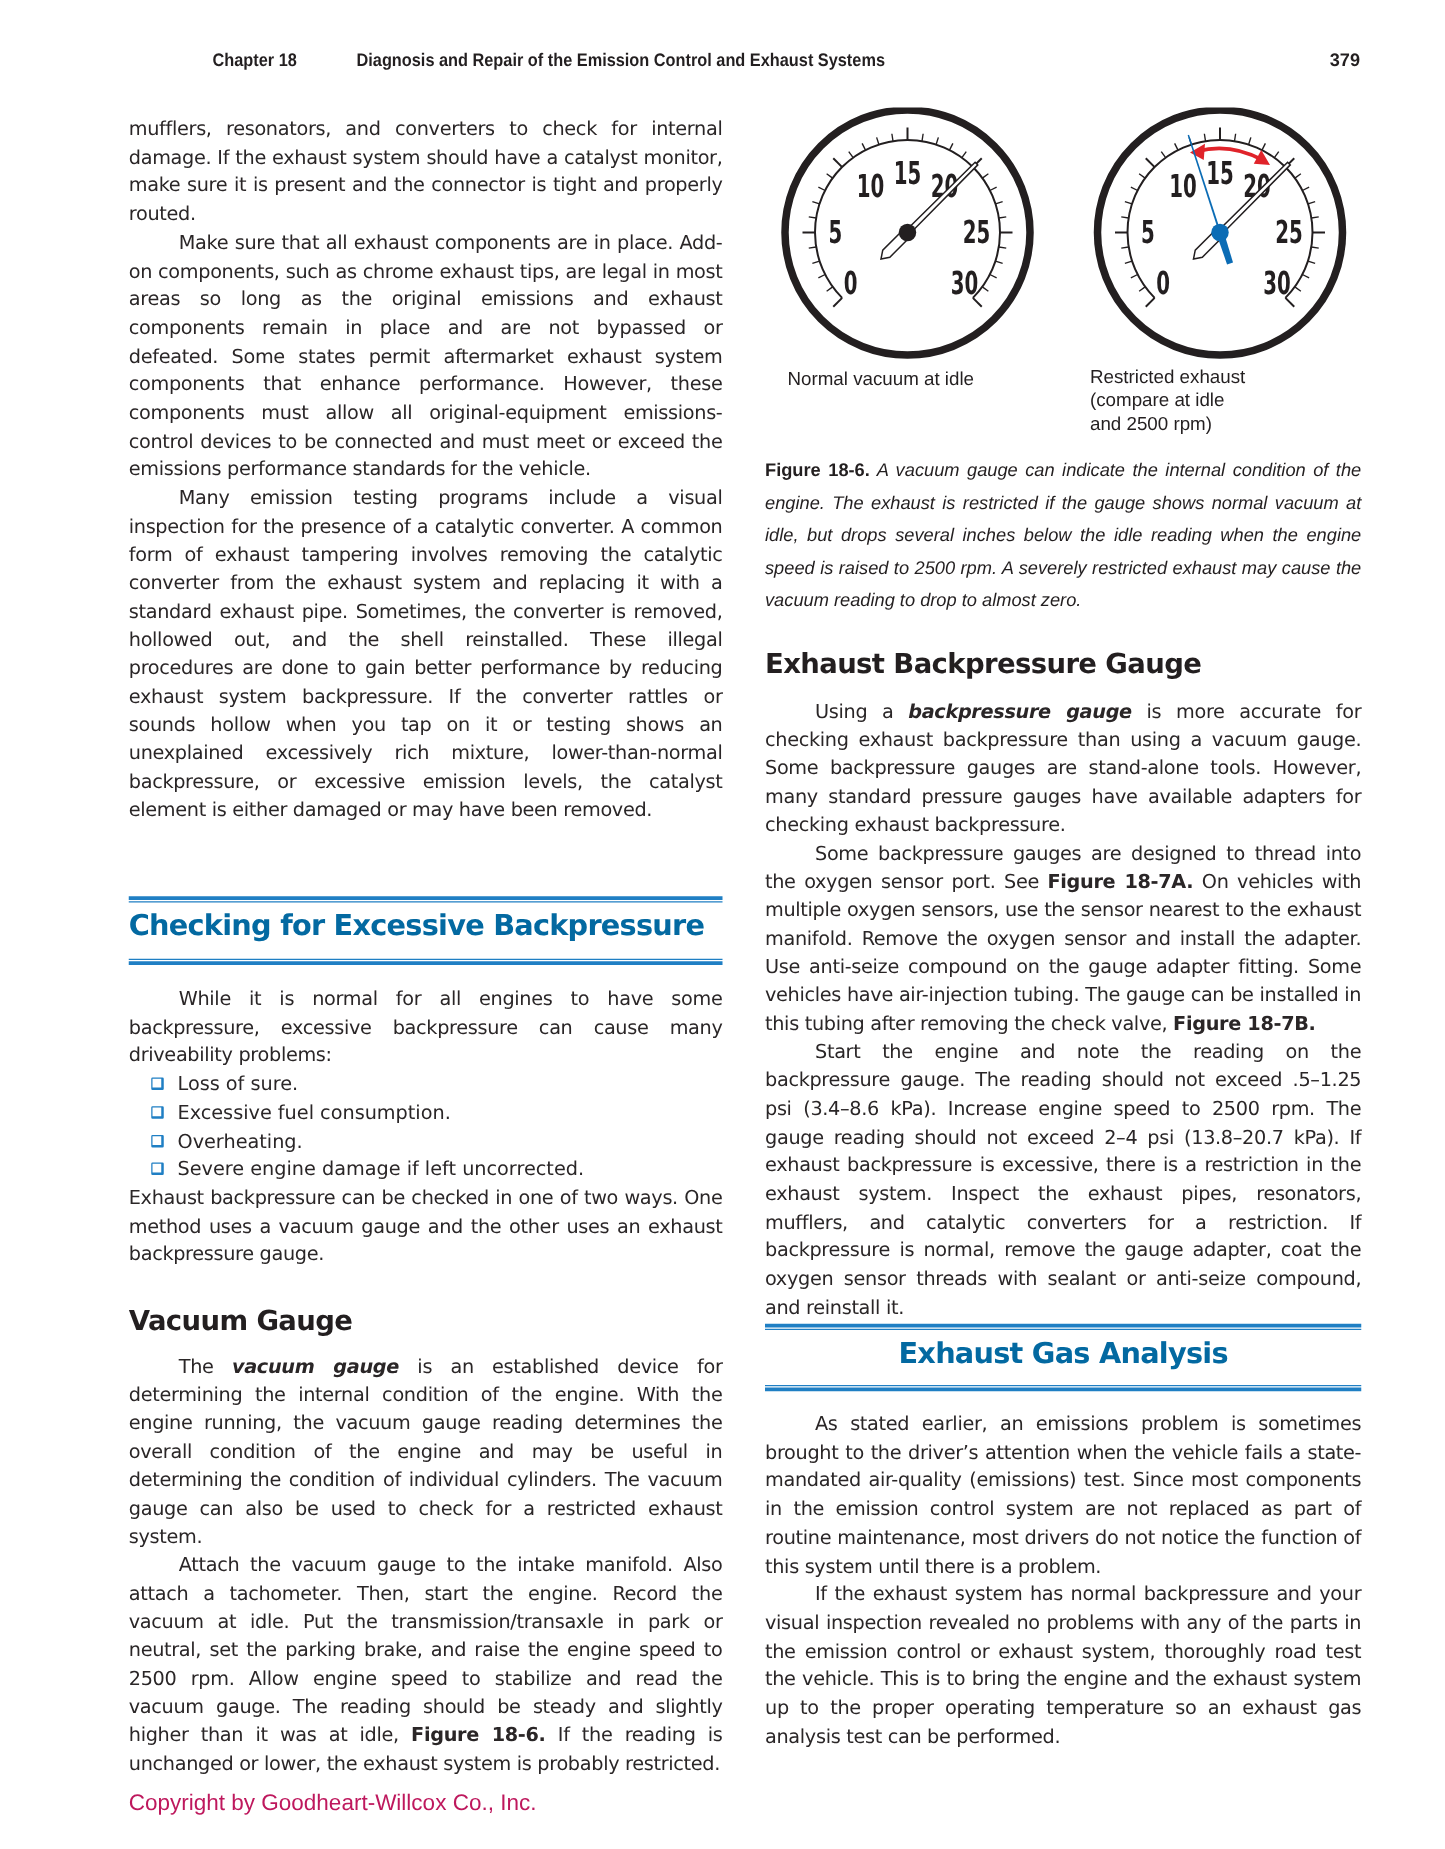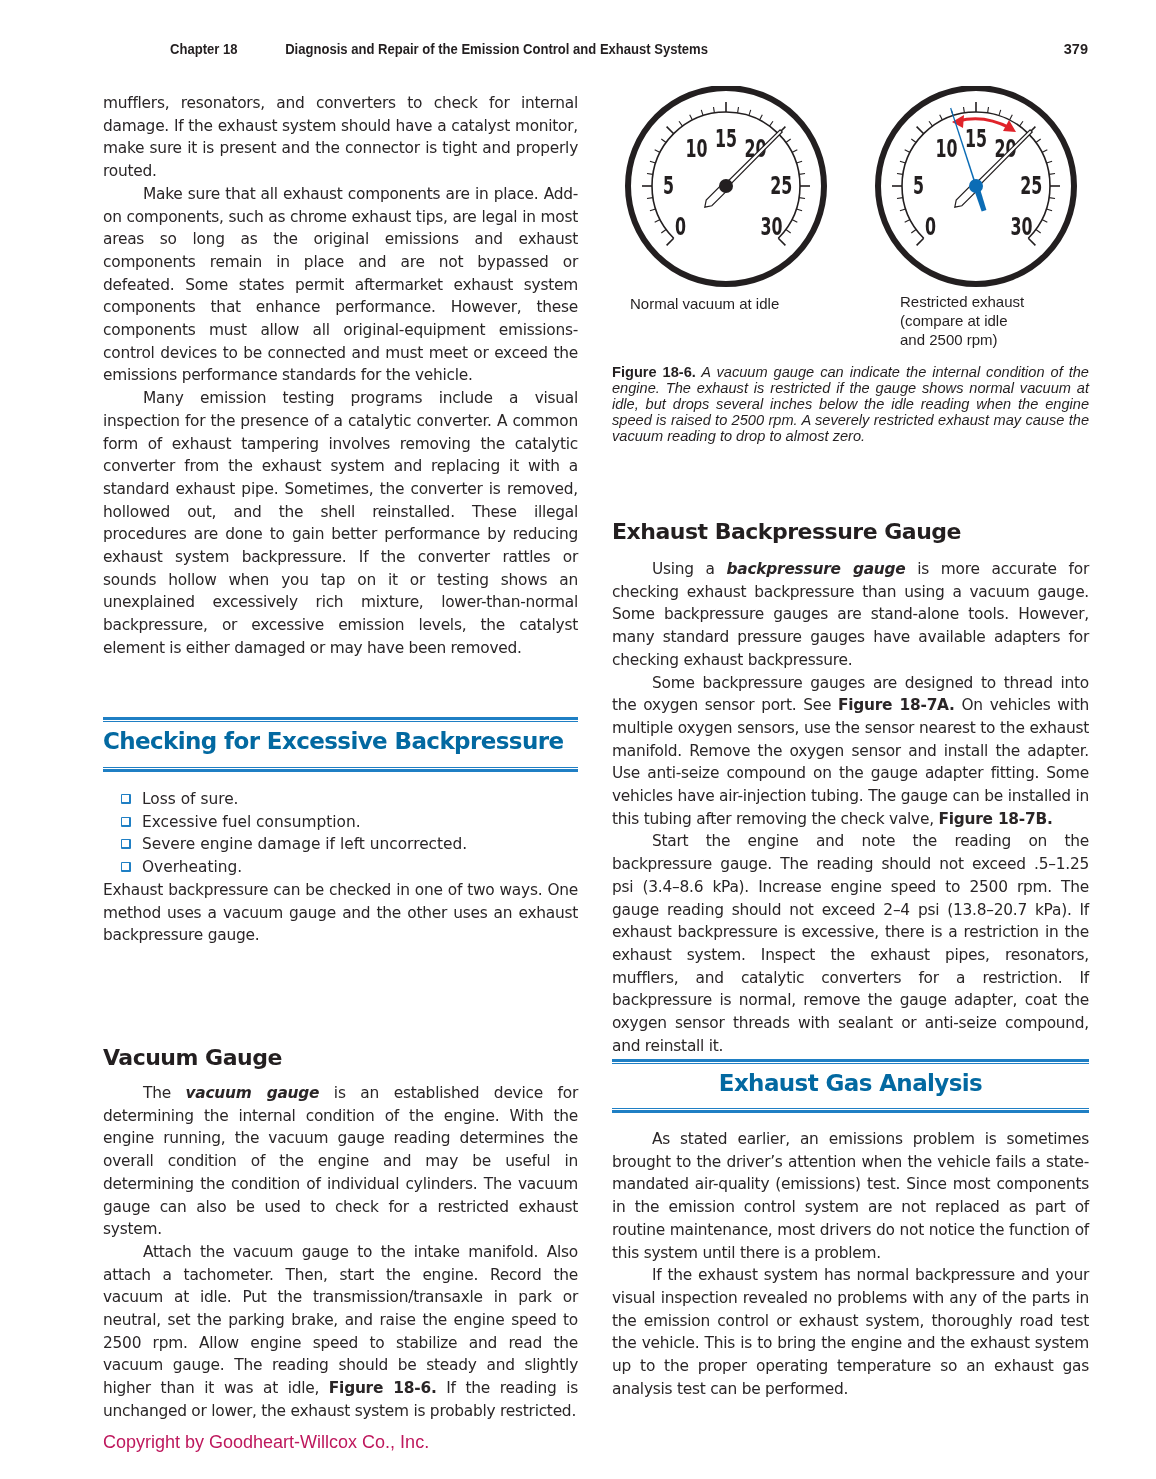--- a/index.html
+++ b/index.html
@@ -211,7 +211,7 @@
 </svg>
 
 <div class="fig-caption-label" style="left:630px; top:294px; width:196px;">Normal vacuum at idle</div>
-<div class="fig-caption-label" style="left:900px; top:292px; width:200px;">
+<div class="fig-caption-label" style="left:872px; top:292px; width:200px;">
   <div>Restricted exhaust</div>
   <div>(compare at idle</div>
   <div>and 2500 rpm)</div>

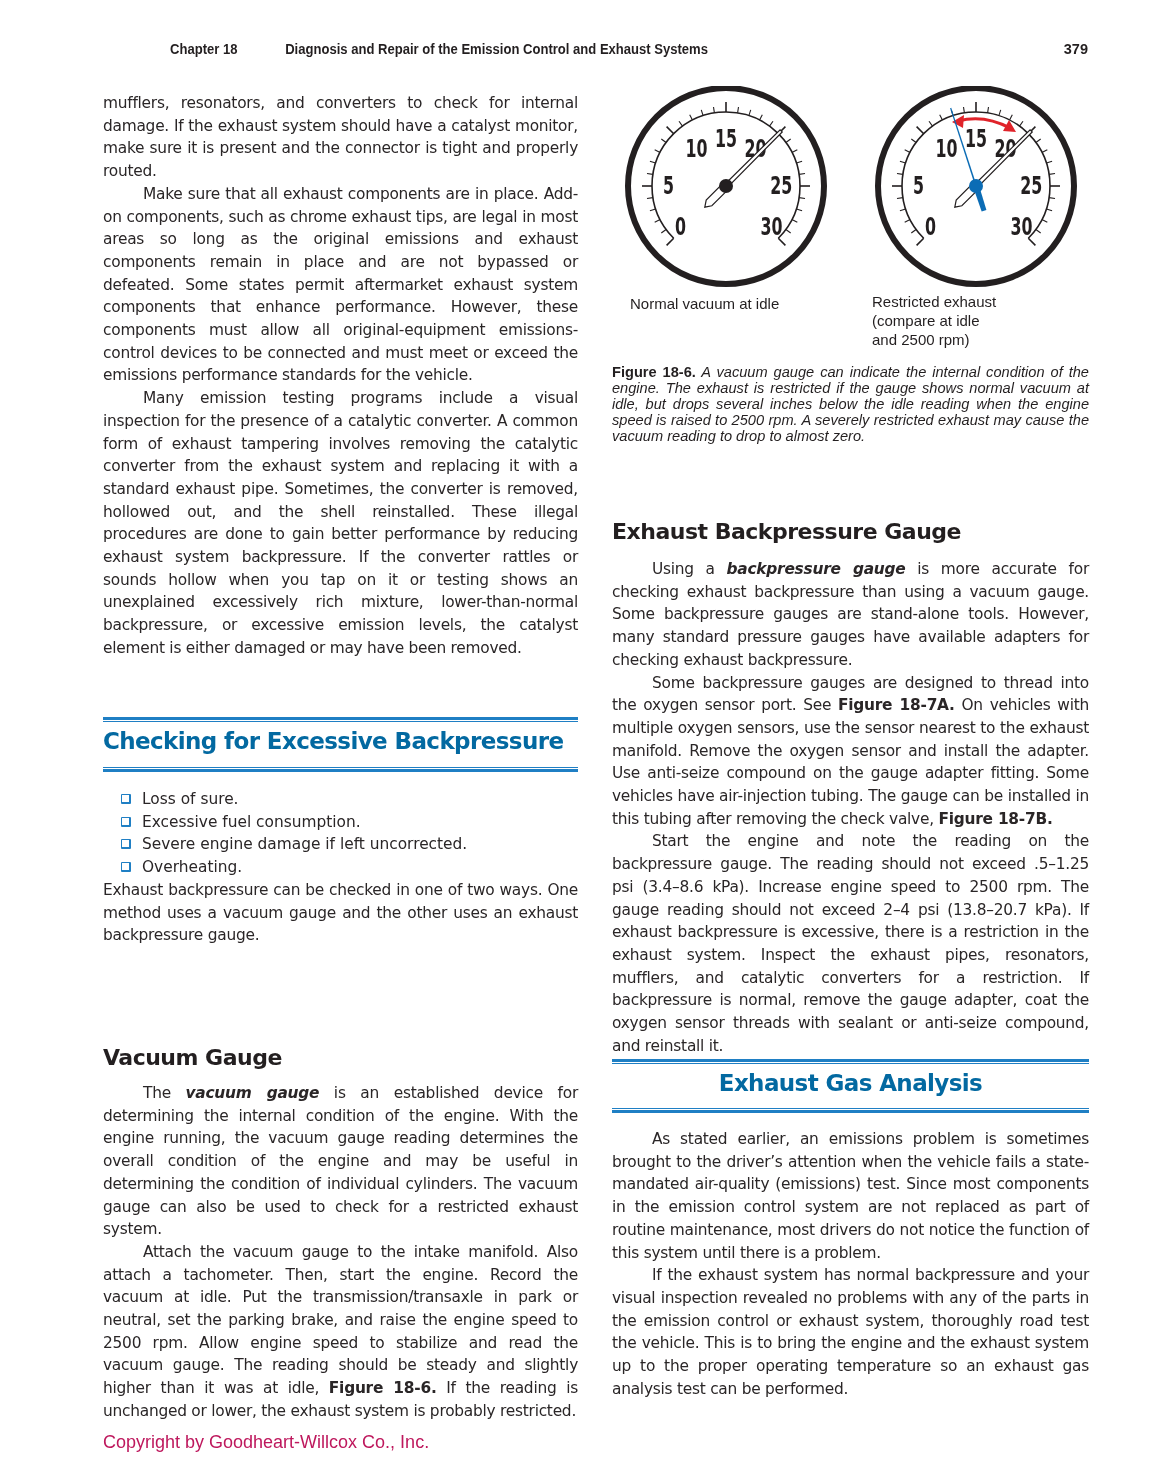--- a/index.html
+++ b/index.html
@@ -38,7 +38,7 @@
   .fig-caption-label { position: absolute; font-family: "Liberation Sans", sans-serif; font-size: 15px;
                        color: #231f20; text-align: left; line-height: 19px; }
   .fig-caption { position: absolute; left: 612px; top: 364px; width: 477px;
-                 font-family: "Liberation Sans", sans-serif; font-size: 14.6px; line-height: 16px;
+                 font-family: "Liberation Sans", sans-serif; font-size: 14.6px; line-height: 26px;
                  text-align: justify; font-style: italic; color: #231f20; }
   .fig-caption b { font-style: normal; }
   .footer { position: absolute; left: 103px; top: 1432px; font-family: Liberation Sans, sans-serif;

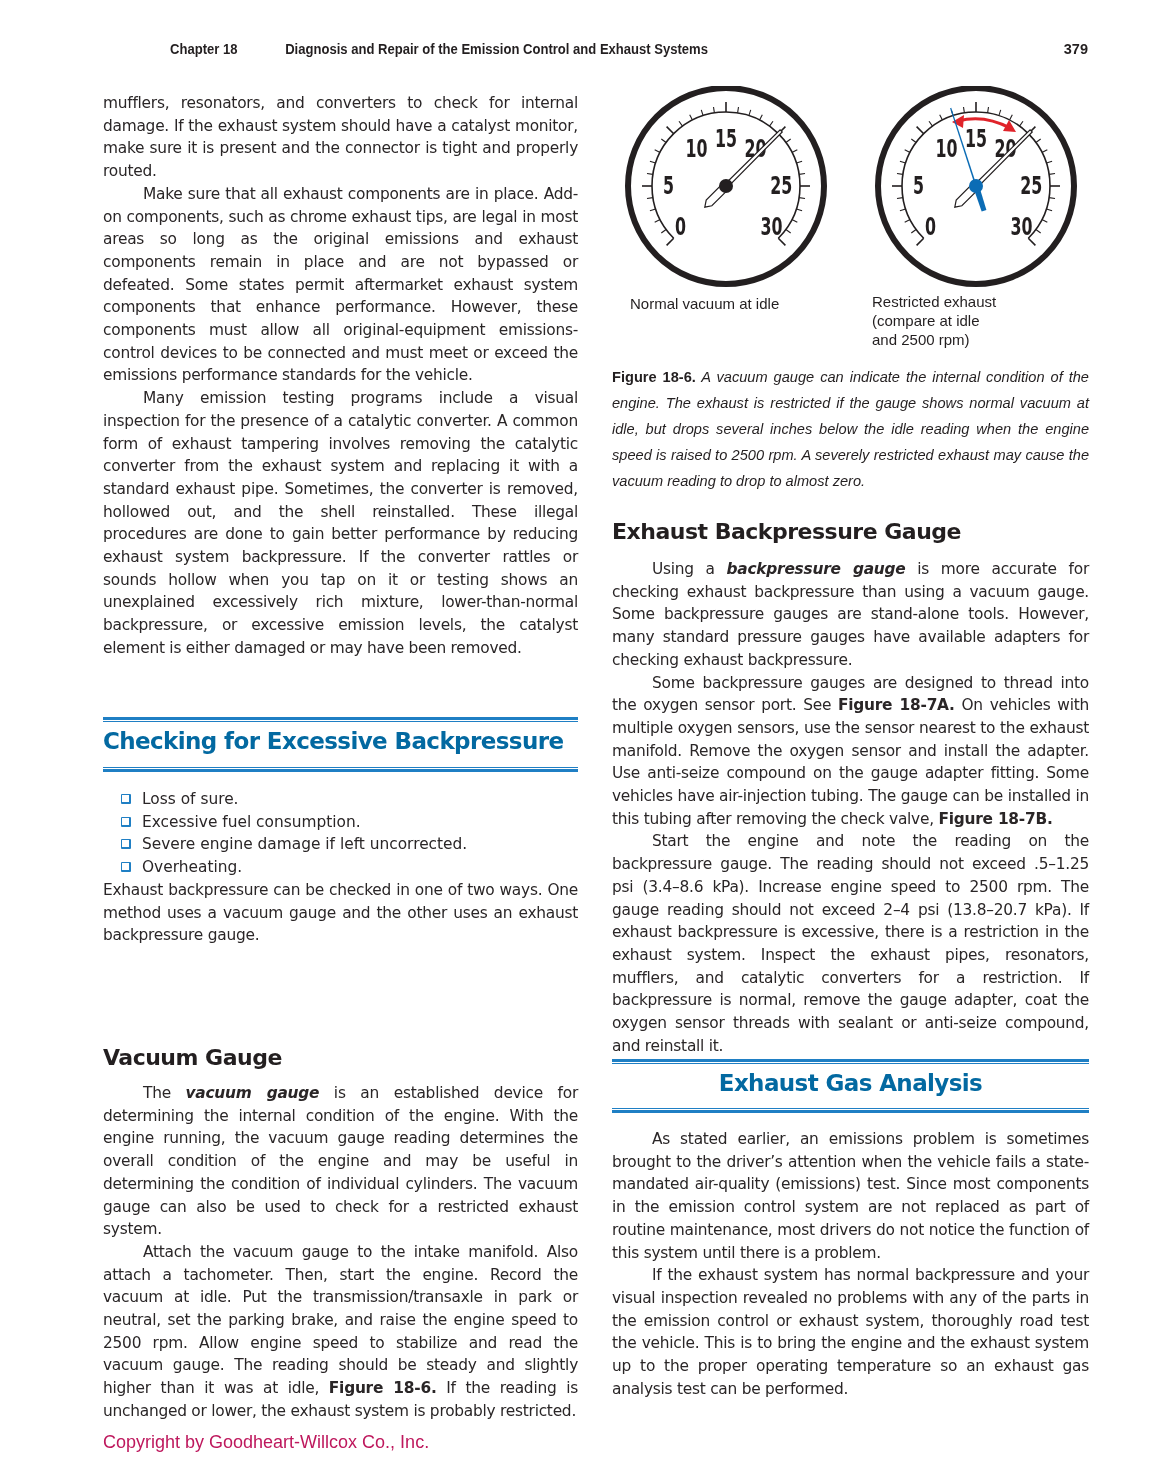--- a/index.html
+++ b/index.html
@@ -66,6 +66,7 @@
 <div class="rule-double bottom" style="left:103px; top:767px; width:475px;"></div>
 
 <div class="col left" style="top:788px;">
+  <p class="ind">While it is normal for all engines to have some backpressure, excessive backpressure can cause many driveability problems:</p>
   <ul class="bullet-list">
     <li><span class="box"></span><span>Loss of sure.</span></li>
     <li><span class="box"></span><span>Excessive fuel consumption.</span></li>

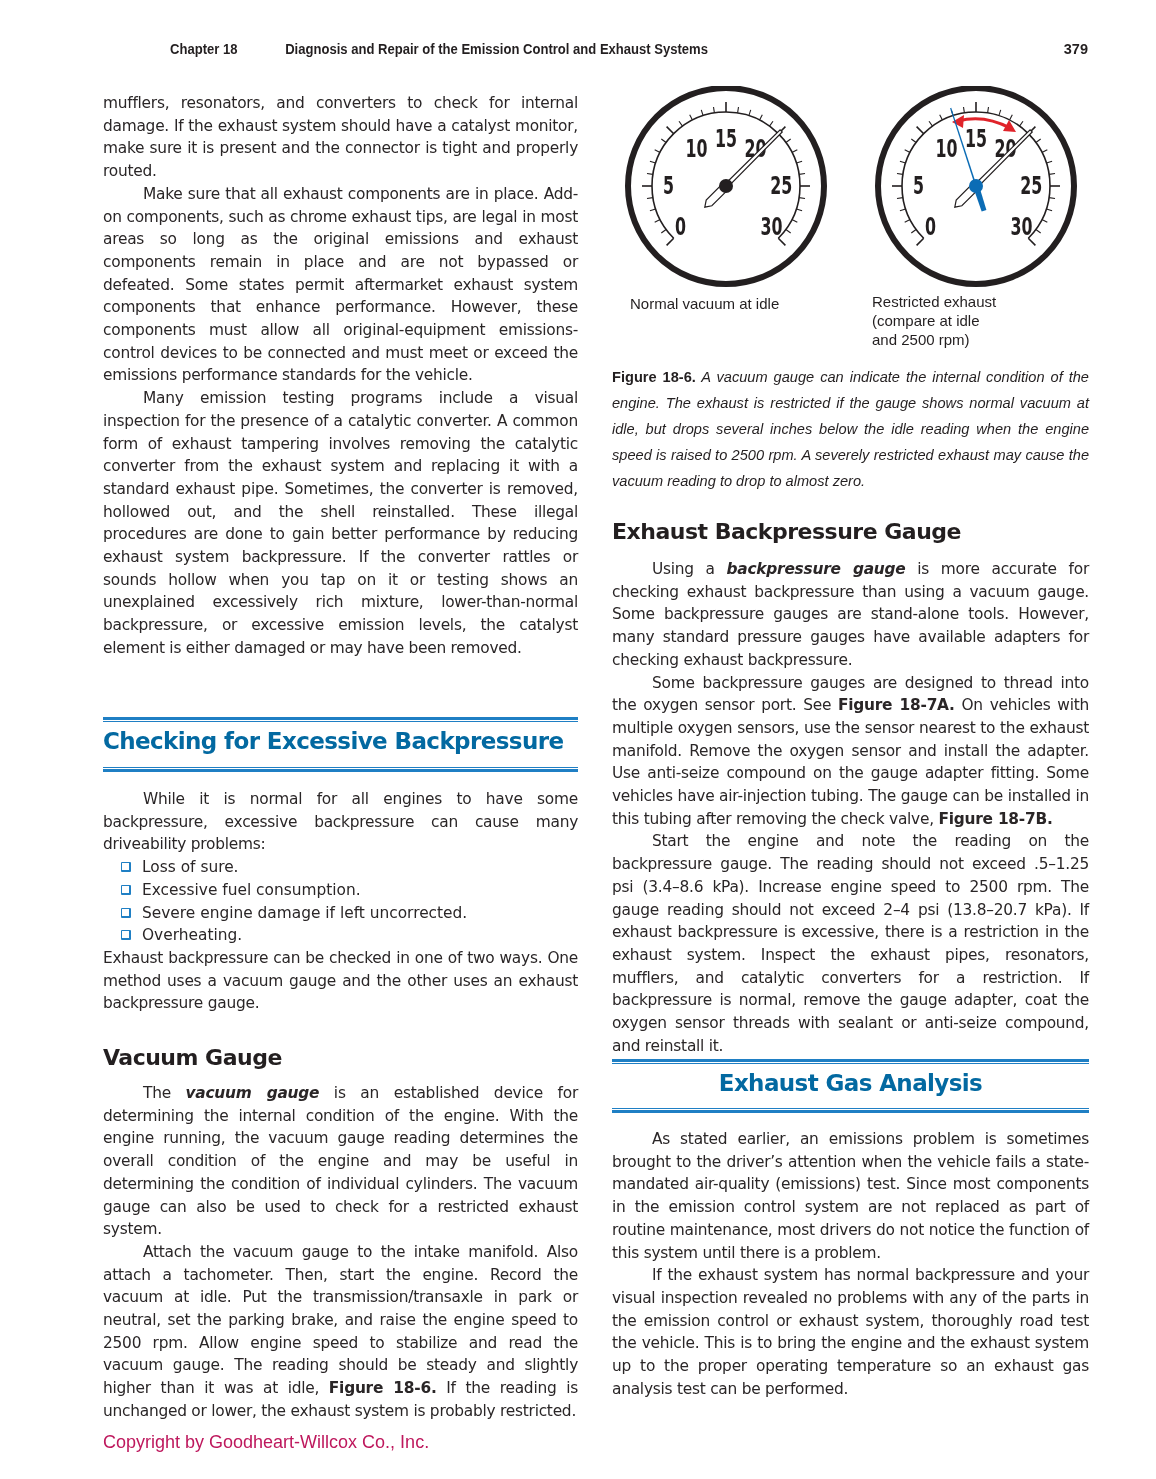--- a/index.html
+++ b/index.html
@@ -70,8 +70,8 @@
   <ul class="bullet-list">
     <li><span class="box"></span><span>Loss of sure.</span></li>
     <li><span class="box"></span><span>Excessive fuel consumption.</span></li>
+    <li><span class="box"></span><span>Overheating.</span></li>
     <li><span class="box"></span><span>Severe engine damage if left uncorrected.</span></li>
-    <li><span class="box"></span><span>Overheating.</span></li>
   </ul>
   <p>Exhaust backpressure can be checked in one of two ways. One method uses a vacuum gauge and the other uses an exhaust backpressure gauge.</p>
 </div>

